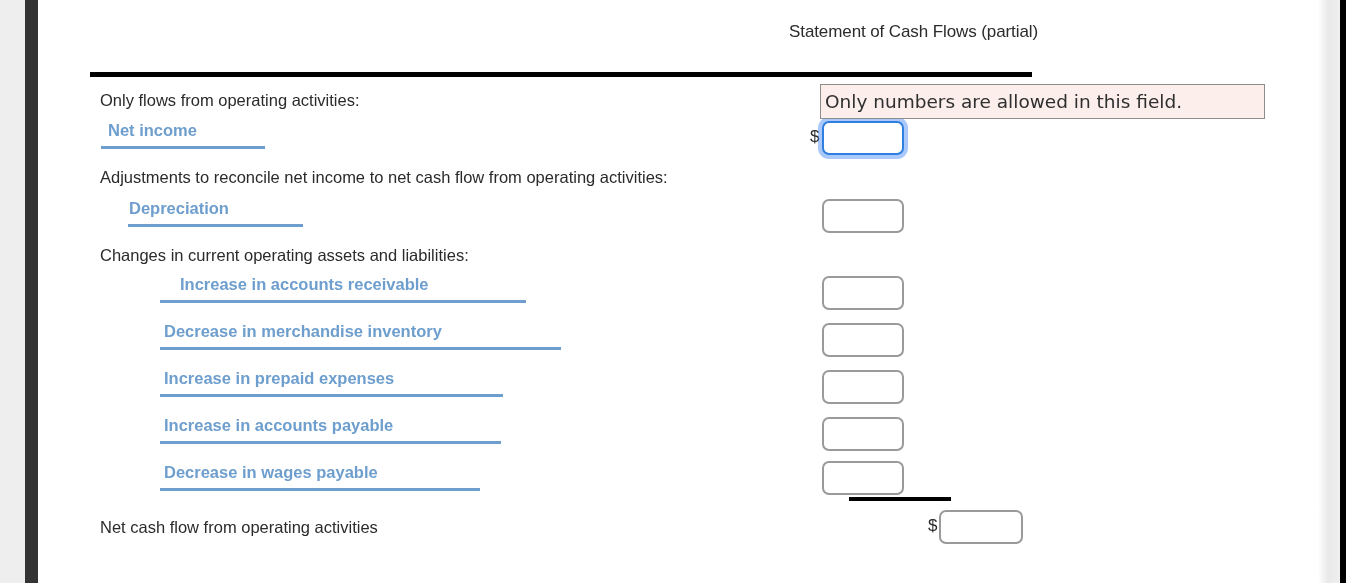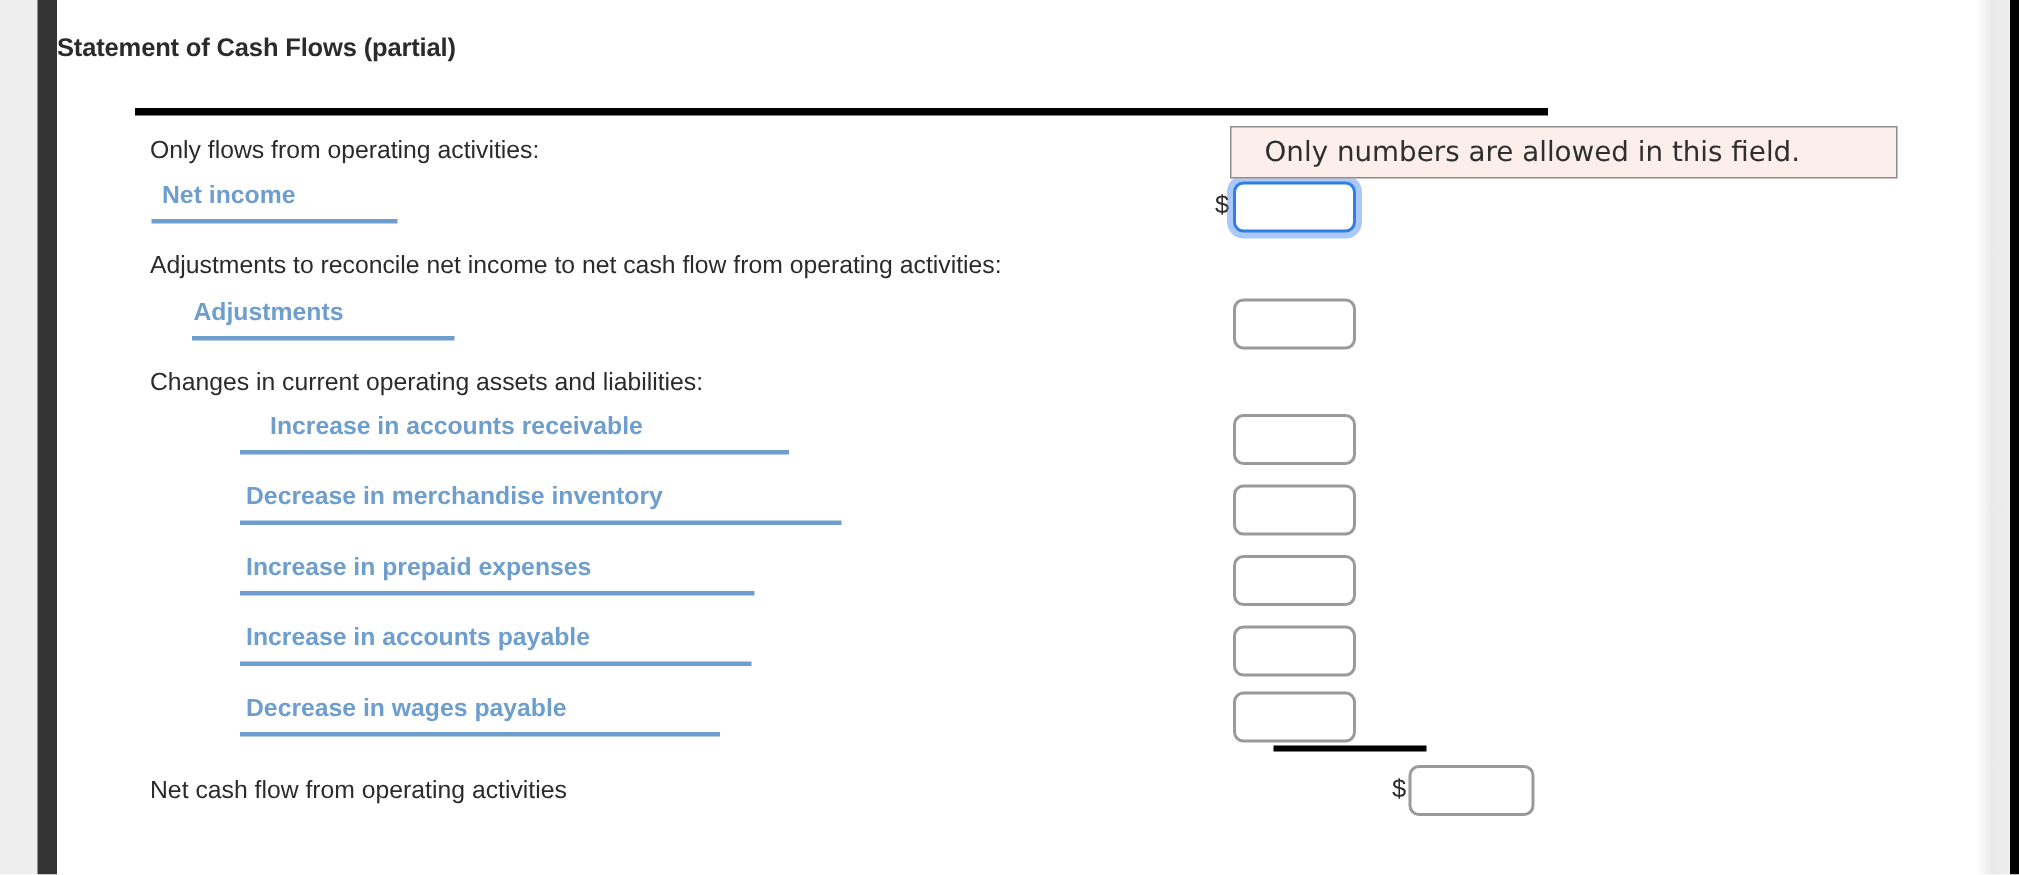--- a/index.html
+++ b/index.html
@@ -58,9 +58,9 @@
     position: absolute;
     left: 0; top: 22px;
     width: 1000px;
-    text-align: left;
+    text-align: right;
     font-size: 17px;
-    font-weight: bold;
+    font-weight: normal;
     color: #2b2b2b;
     letter-spacing: -0.1px;
   }

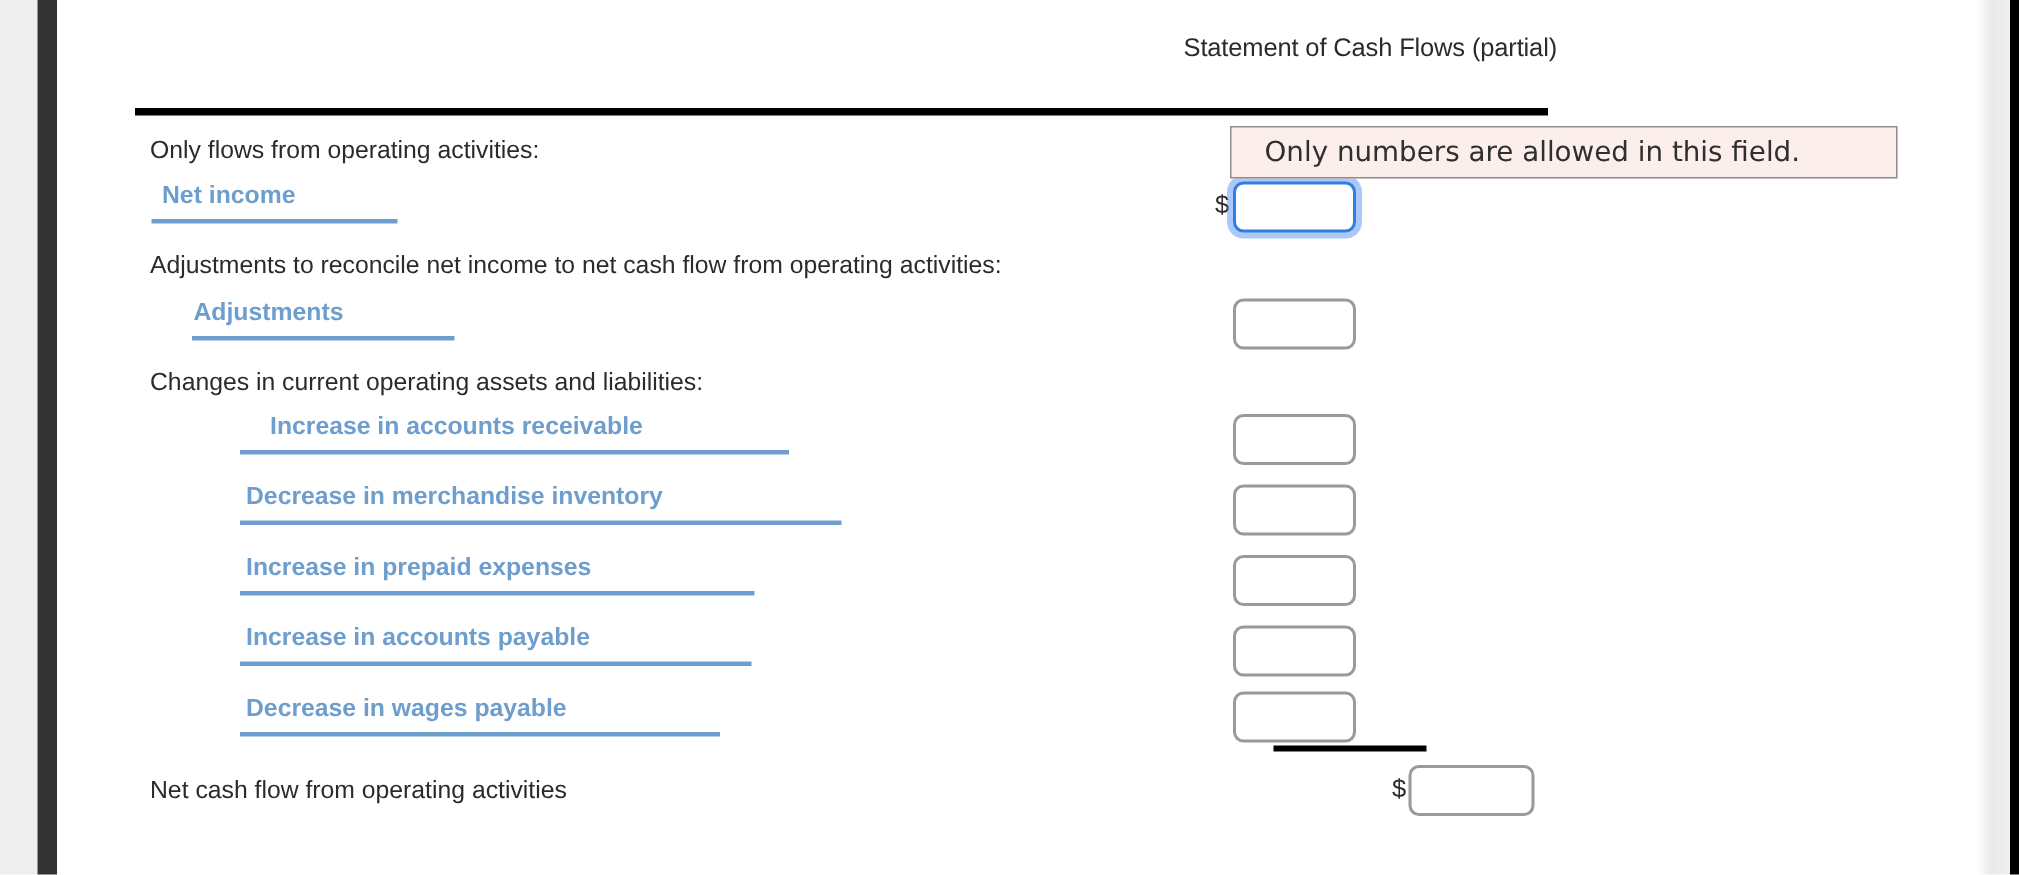--- a/index.html
+++ b/index.html
@@ -135,7 +135,7 @@
     color: #2f2f2f;
     font-size: 18.5px;
     line-height: 33px;
-    padding-left: 22px;
+    padding-left: 4px;
     white-space: nowrap;
     font-family: "DejaVu Sans", sans-serif;
   }

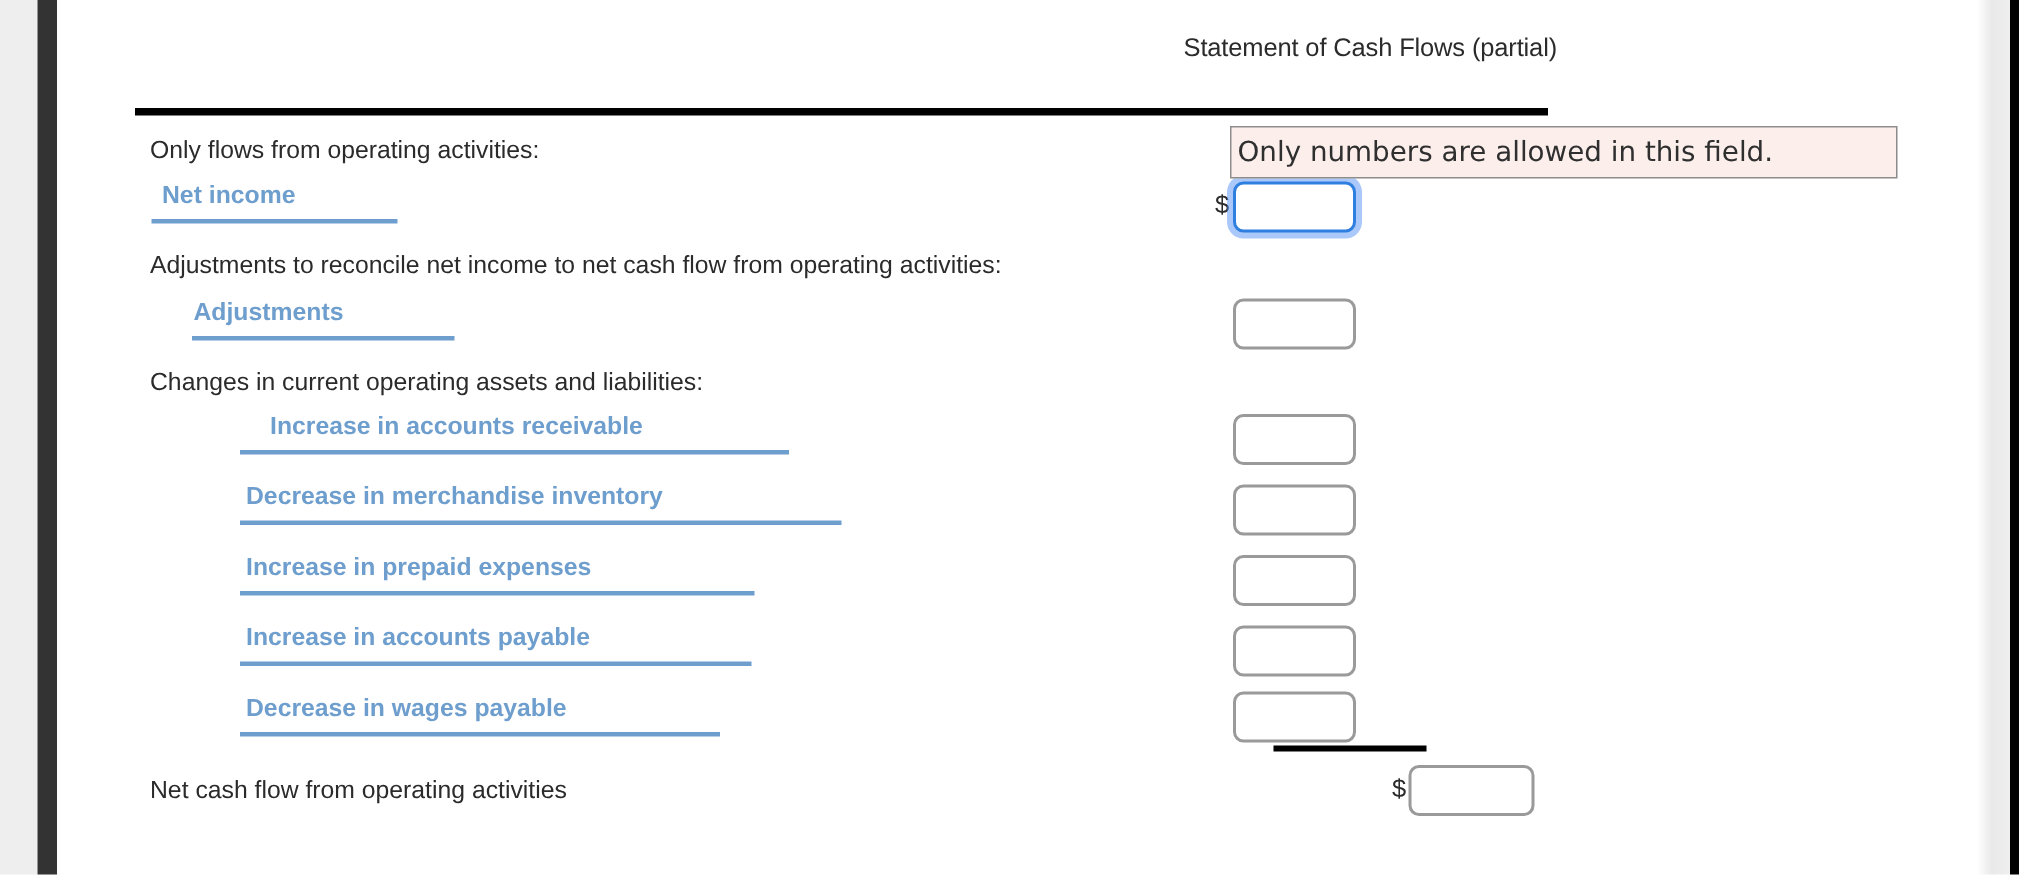--- a/index.html
+++ b/index.html
@@ -165,7 +165,7 @@
 
     <div class="plain-label" style="left:62px; top:168px;">Adjustments to reconcile net income to net cash flow from operating activities:</div>
 
-    <div class="blue-label" style="left:91px; top:199px;">Adjustments</div>
+    <div class="blue-label" style="left:91px; top:199px;">Depreciation</div>
     <div class="blue-underline" style="left:90px; top:224px; width:175px;"></div>
     <input class="amt-input" style="left: 784px; top: 199px;" value="">
 

